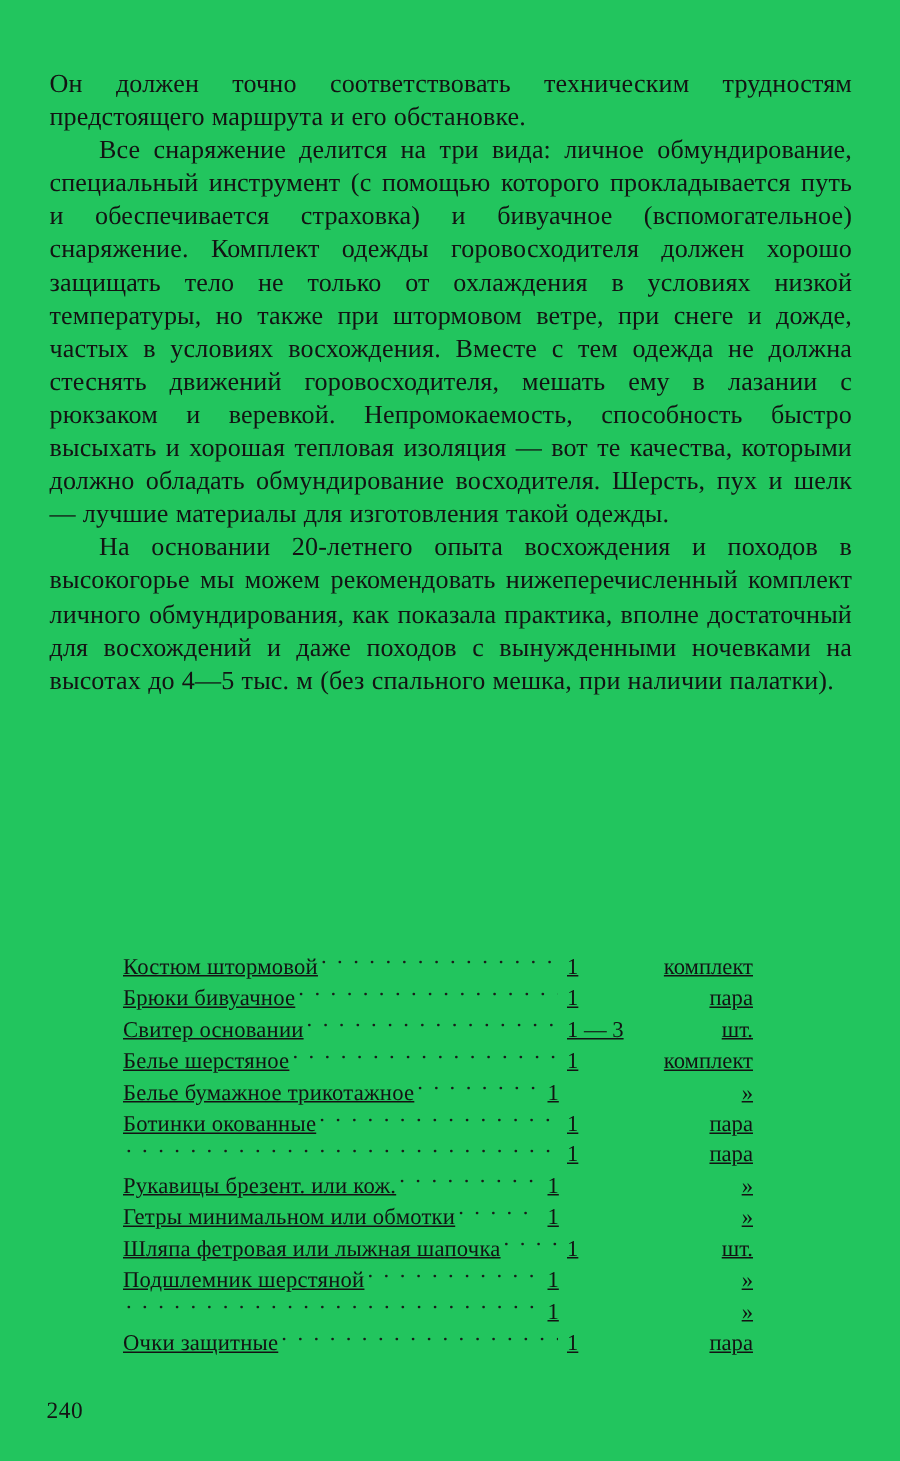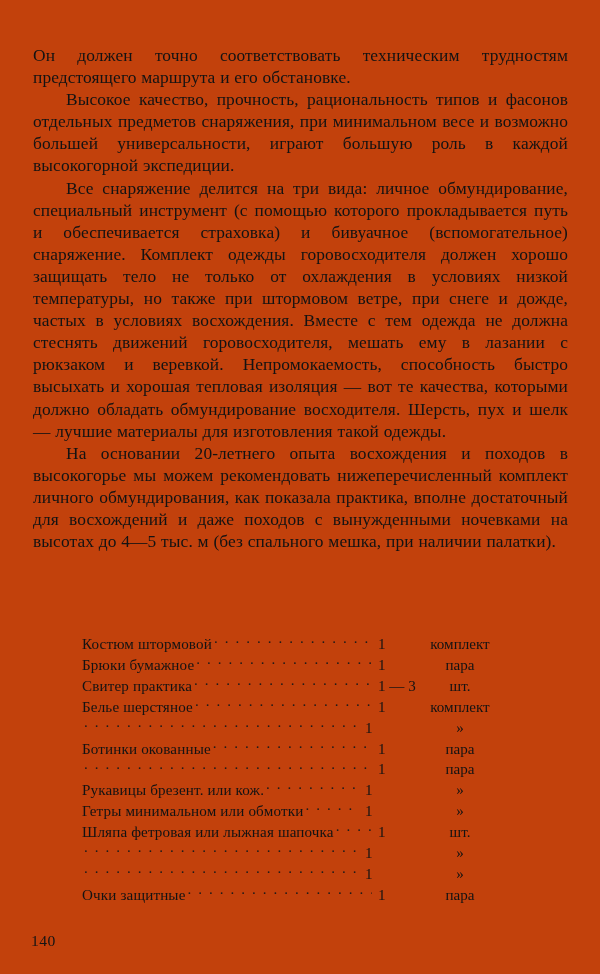--- a/index.html
+++ b/index.html
@@ -21,7 +21,7 @@
   .page {
     position: absolute;
     inset: 0;
-    background: #c2410c;
+    background: #22c55e;
   }
 
   

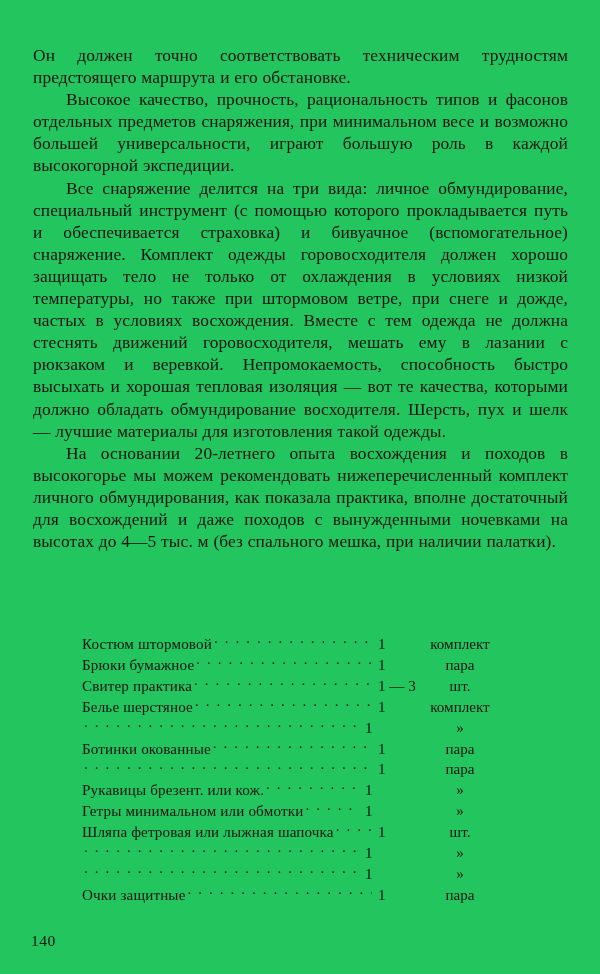--- a/index.html
+++ b/index.html
@@ -124,7 +124,6 @@
 
   <div class="textcol">
     <p class="para nojust">Он должен точно соответствовать техническим трудностям предстоящего маршрута и его обстановке.</p>
-    <p class="para indent nojust">Высокое качество, прочность, рациональность типов и фасонов отдельных предметов снаряжения, при минимальном весе и возможно большей универсальности, играют большую роль в каждой высокогорной экспедиции.</p>
     <p class="para indent nojust">Все снаряжение делится на три вида: личное обмундирование, специальный инструмент (с помощью которого прокладывается путь и обеспечивается страховка) и бивуачное (вспомогательное) снаряжение. Комплект одежды горовосходителя должен хорошо защищать тело не только от охлаждения в условиях низкой температуры, но также при штормовом ветре, при снеге и дожде, частых в условиях восхождения. Вместе с тем одежда не должна стеснять движений горовосходителя, мешать ему в лазании с рюкзаком и веревкой. Непромокаемость, способность быстро высыхать и хорошая тепловая изоляция — вот те качества, которыми должно обладать обмундирование восходителя. Шерсть, пух и шелк — лучшие материалы для изготовления такой одежды.</p>
     <p class="para indent nojust">На основании 20-летнего опыта восхождения и походов в высокогорье мы можем рекомендовать нижеперечисленный комплект личного обмундирования, как показала практика, вполне достаточный для восхождений и даже походов с вынужденными ночевками на высотах до 4—5 тыс. м (без спального мешка, при наличии палатки).</p>
   </div>

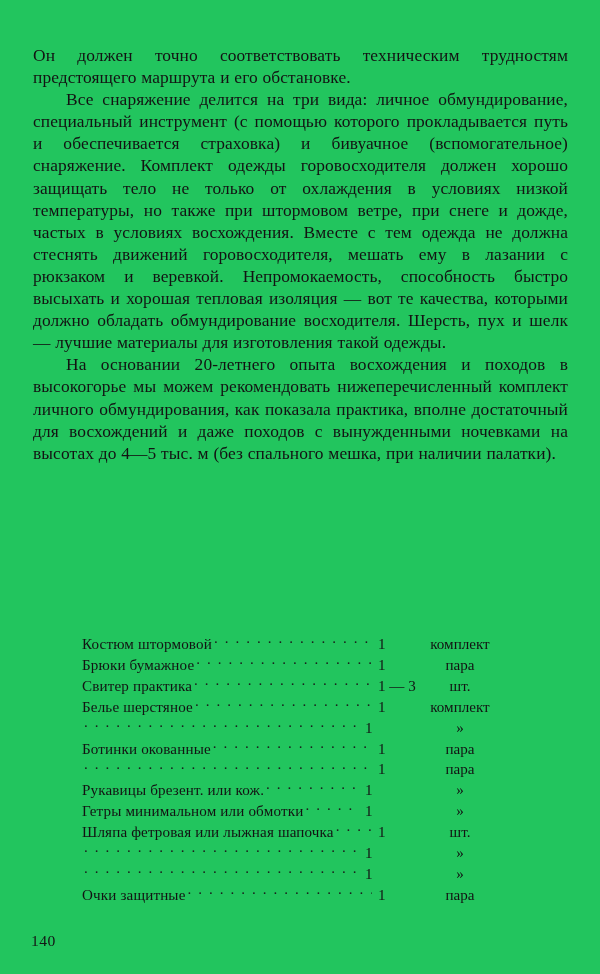--- a/index.html
+++ b/index.html
@@ -62,6 +62,7 @@
     font-size: 15.1px;
     line-height: 20.9px;
     color: #131313;
+    text-decoration: underline;
   }
   .equip-row {
     display: flex;

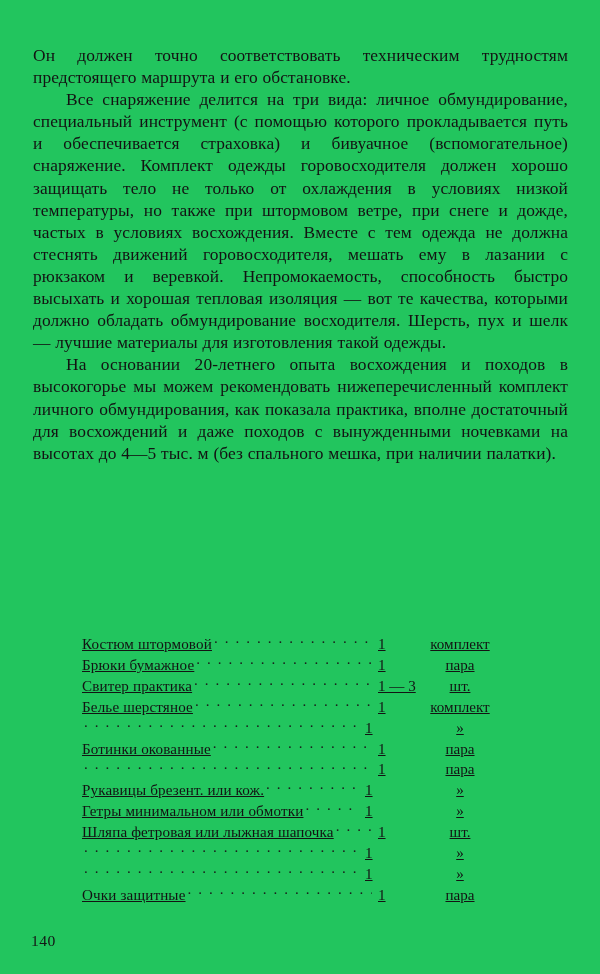--- a/index.html
+++ b/index.html
@@ -101,7 +101,7 @@
   .equip-unit {
     flex: 0 0 auto;
     width: 84px;
-    text-align: center;
+    text-align: right;
   }
   .equip-unit.ditto {
     padding-left: 13px;

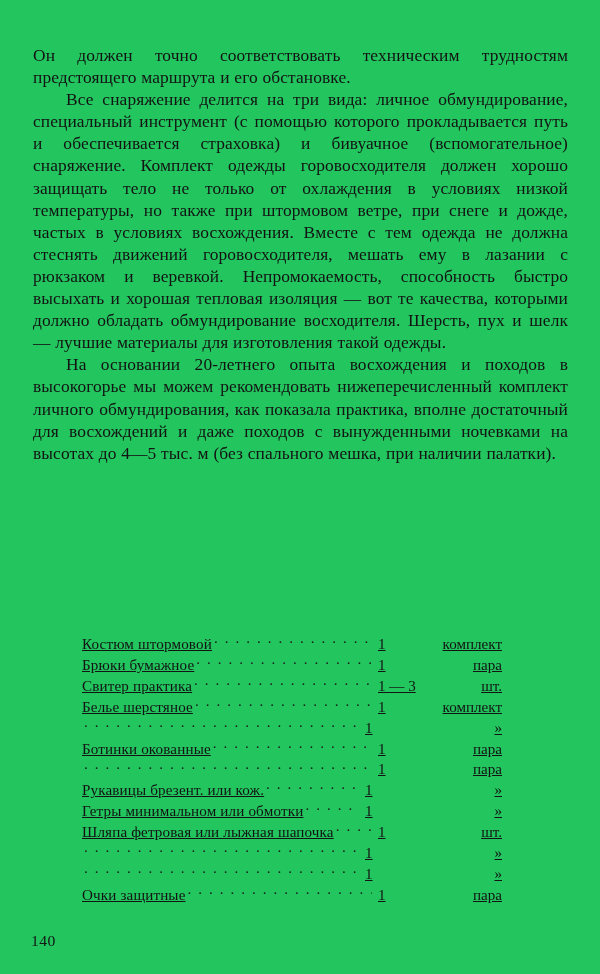--- a/index.html
+++ b/index.html
@@ -137,7 +137,7 @@
         <span class="equip-unit">комплект</span>
       </div>
       <div class="equip-row">
-        <span class="equip-name">Брюки бумажное</span>
+        <span class="equip-name">Брюки бивуачное</span>
         <span class="equip-dots"></span>
         <span class="equip-qty">1</span>
         <span class="equip-unit">пара</span>

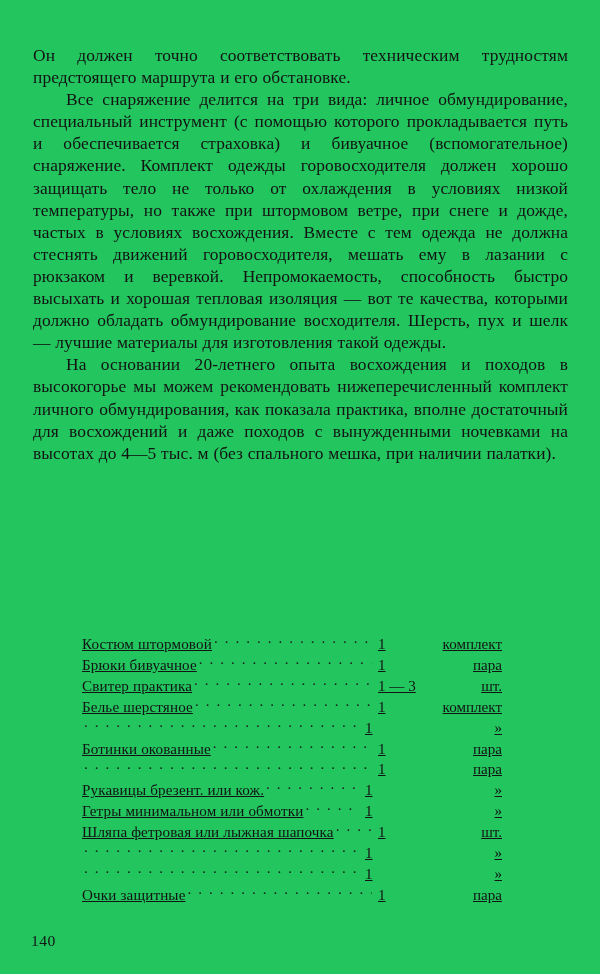--- a/index.html
+++ b/index.html
@@ -143,7 +143,7 @@
         <span class="equip-unit">пара</span>
       </div>
       <div class="equip-row">
-        <span class="equip-name">Свитер практика</span>
+        <span class="equip-name">Свитер основании</span>
         <span class="equip-dots"></span>
         <span class="equip-qty">1 — 3</span>
         <span class="equip-unit">шт.</span>

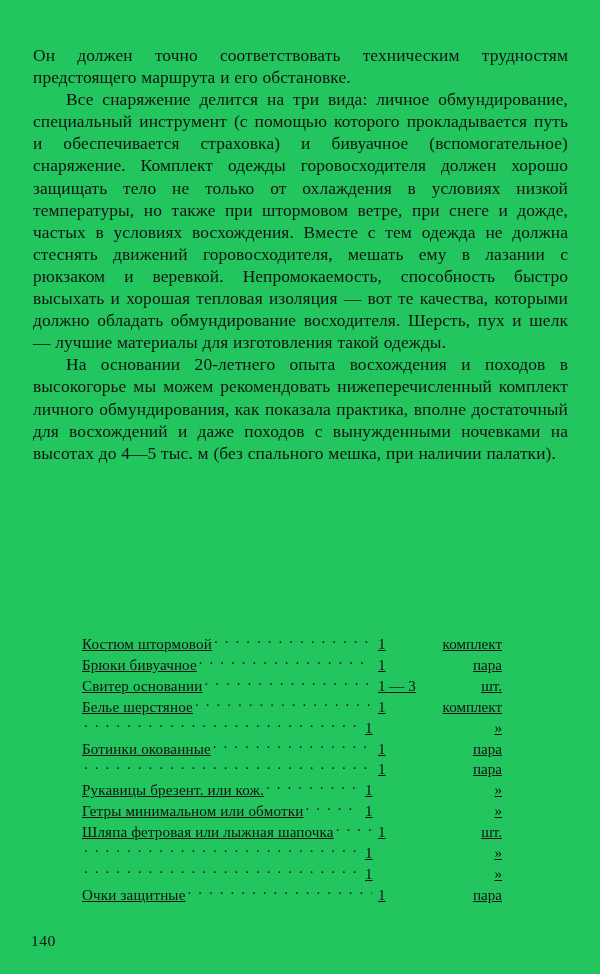--- a/index.html
+++ b/index.html
@@ -155,6 +155,7 @@
         <span class="equip-unit">комплект</span>
       </div>
       <div class="equip-row">
+        <span class="equip-name">Белье бумажное трикотажное</span>
         <span class="equip-dots"></span>
         <span class="equip-qty">1</span>
         <span class="equip-unit ditto">»</span>

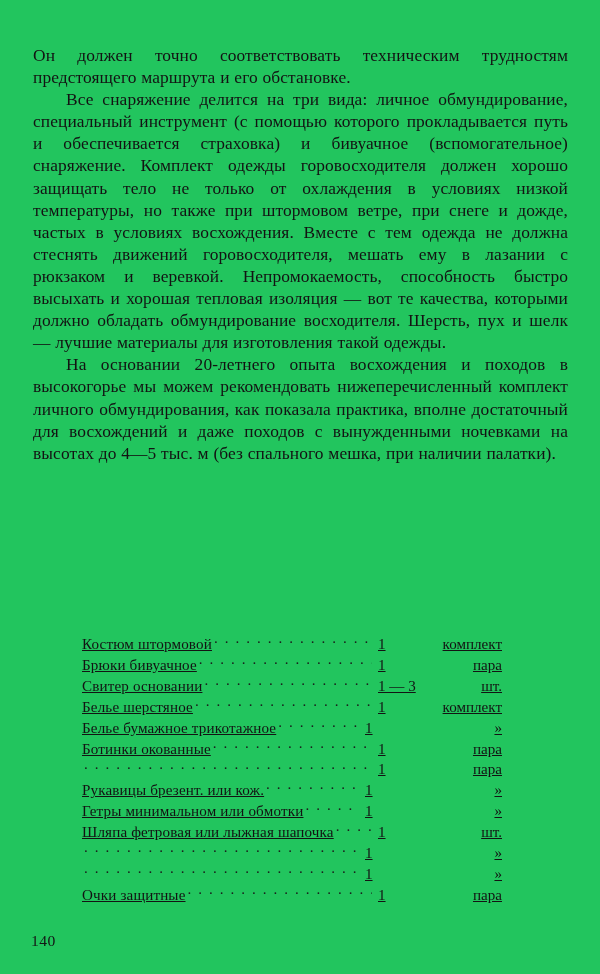--- a/index.html
+++ b/index.html
@@ -190,6 +190,7 @@
         <span class="equip-unit">шт.</span>
       </div>
       <div class="equip-row">
+        <span class="equip-name">Подшлемник шерстяной</span>
         <span class="equip-dots"></span>
         <span class="equip-qty">1</span>
         <span class="equip-unit ditto">»</span>

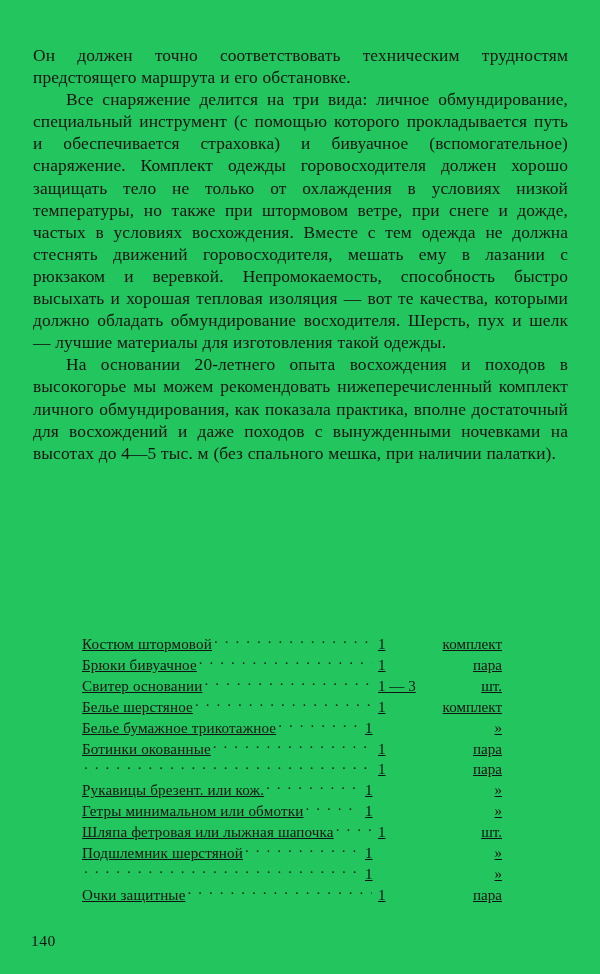--- a/index.html
+++ b/index.html
@@ -208,7 +208,7 @@
       </div>
     </div>
 
-  <div class="folio">140</div>
+  <div class="folio">240</div>
 
 </div>
 

